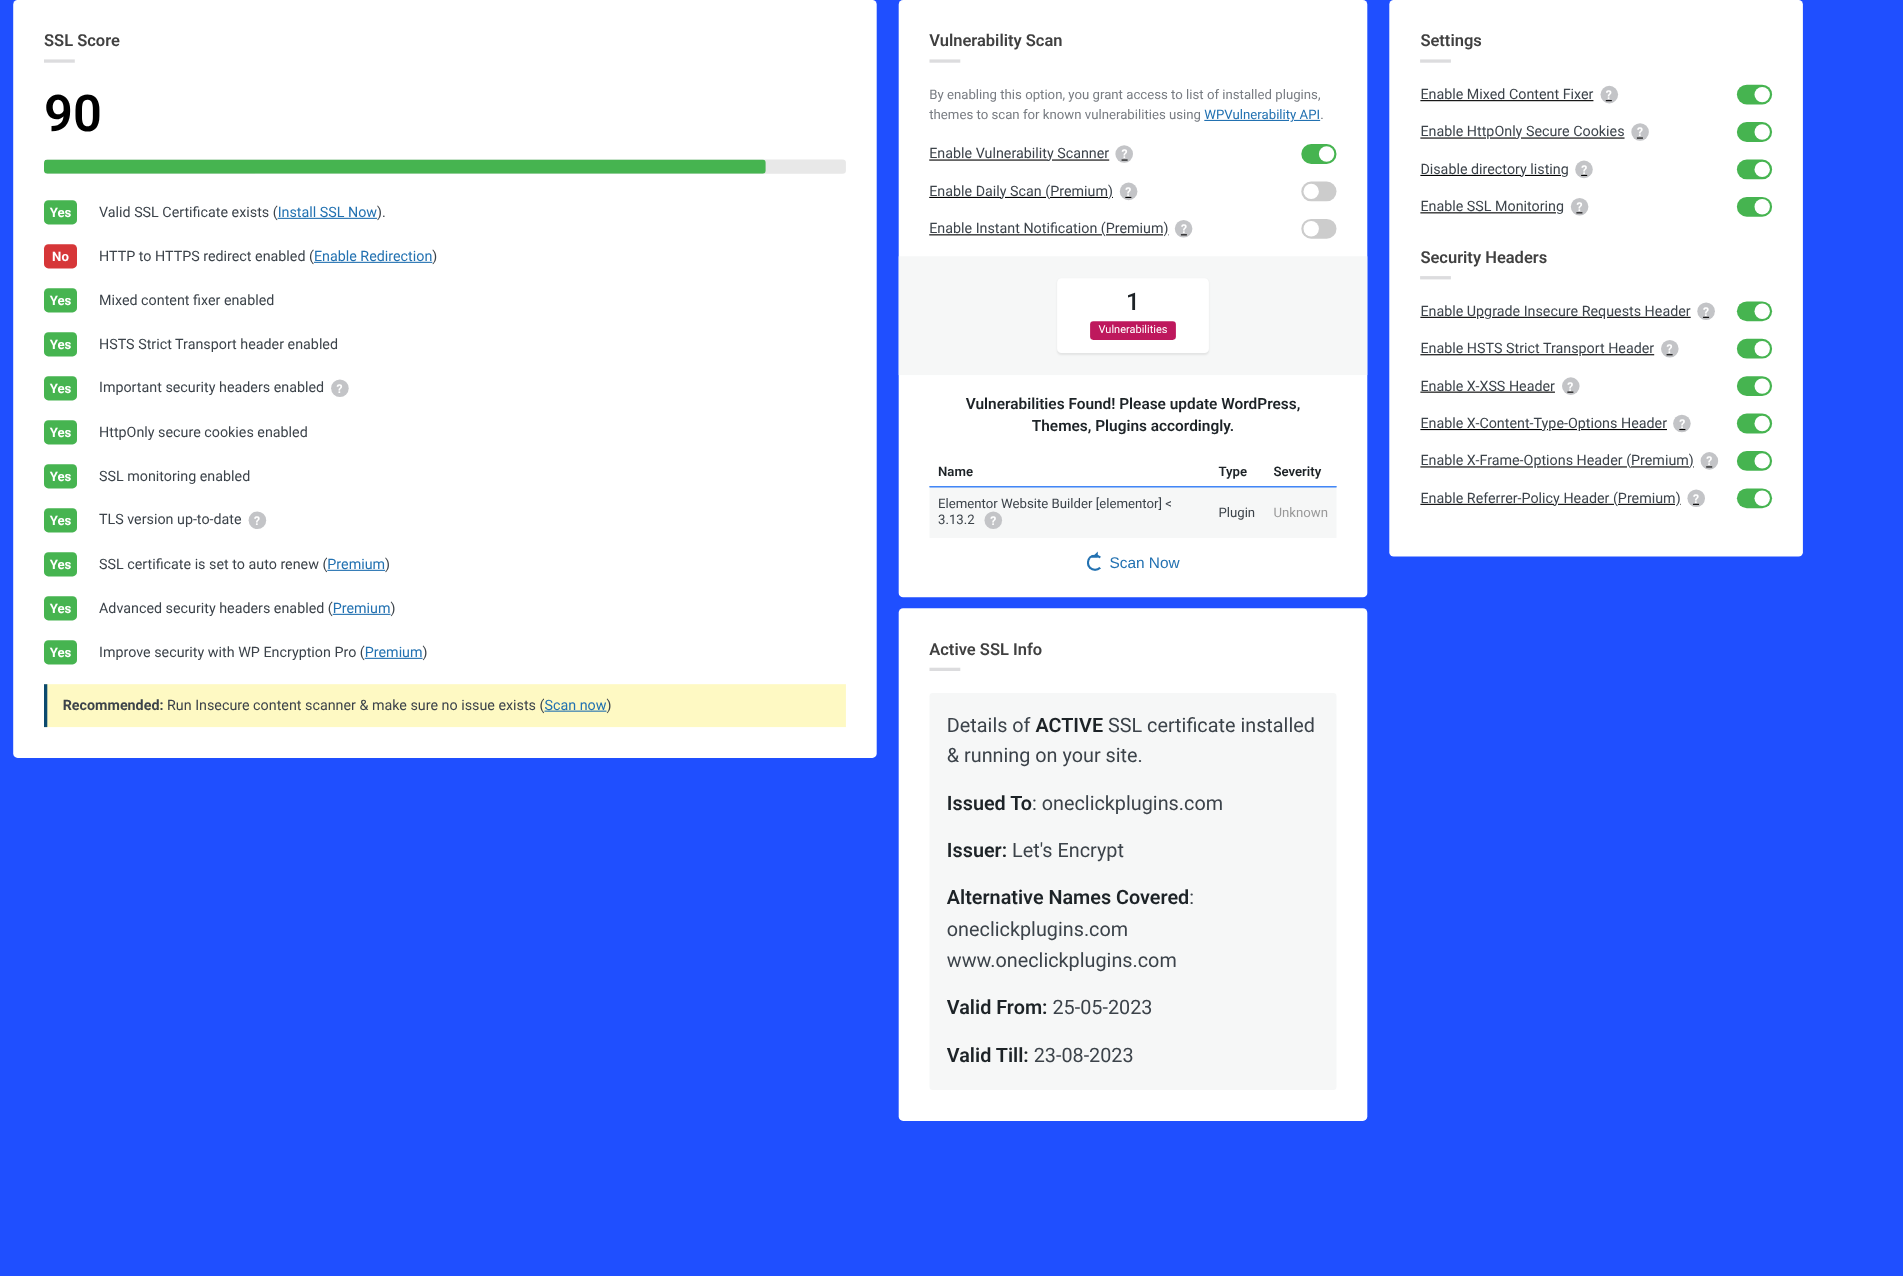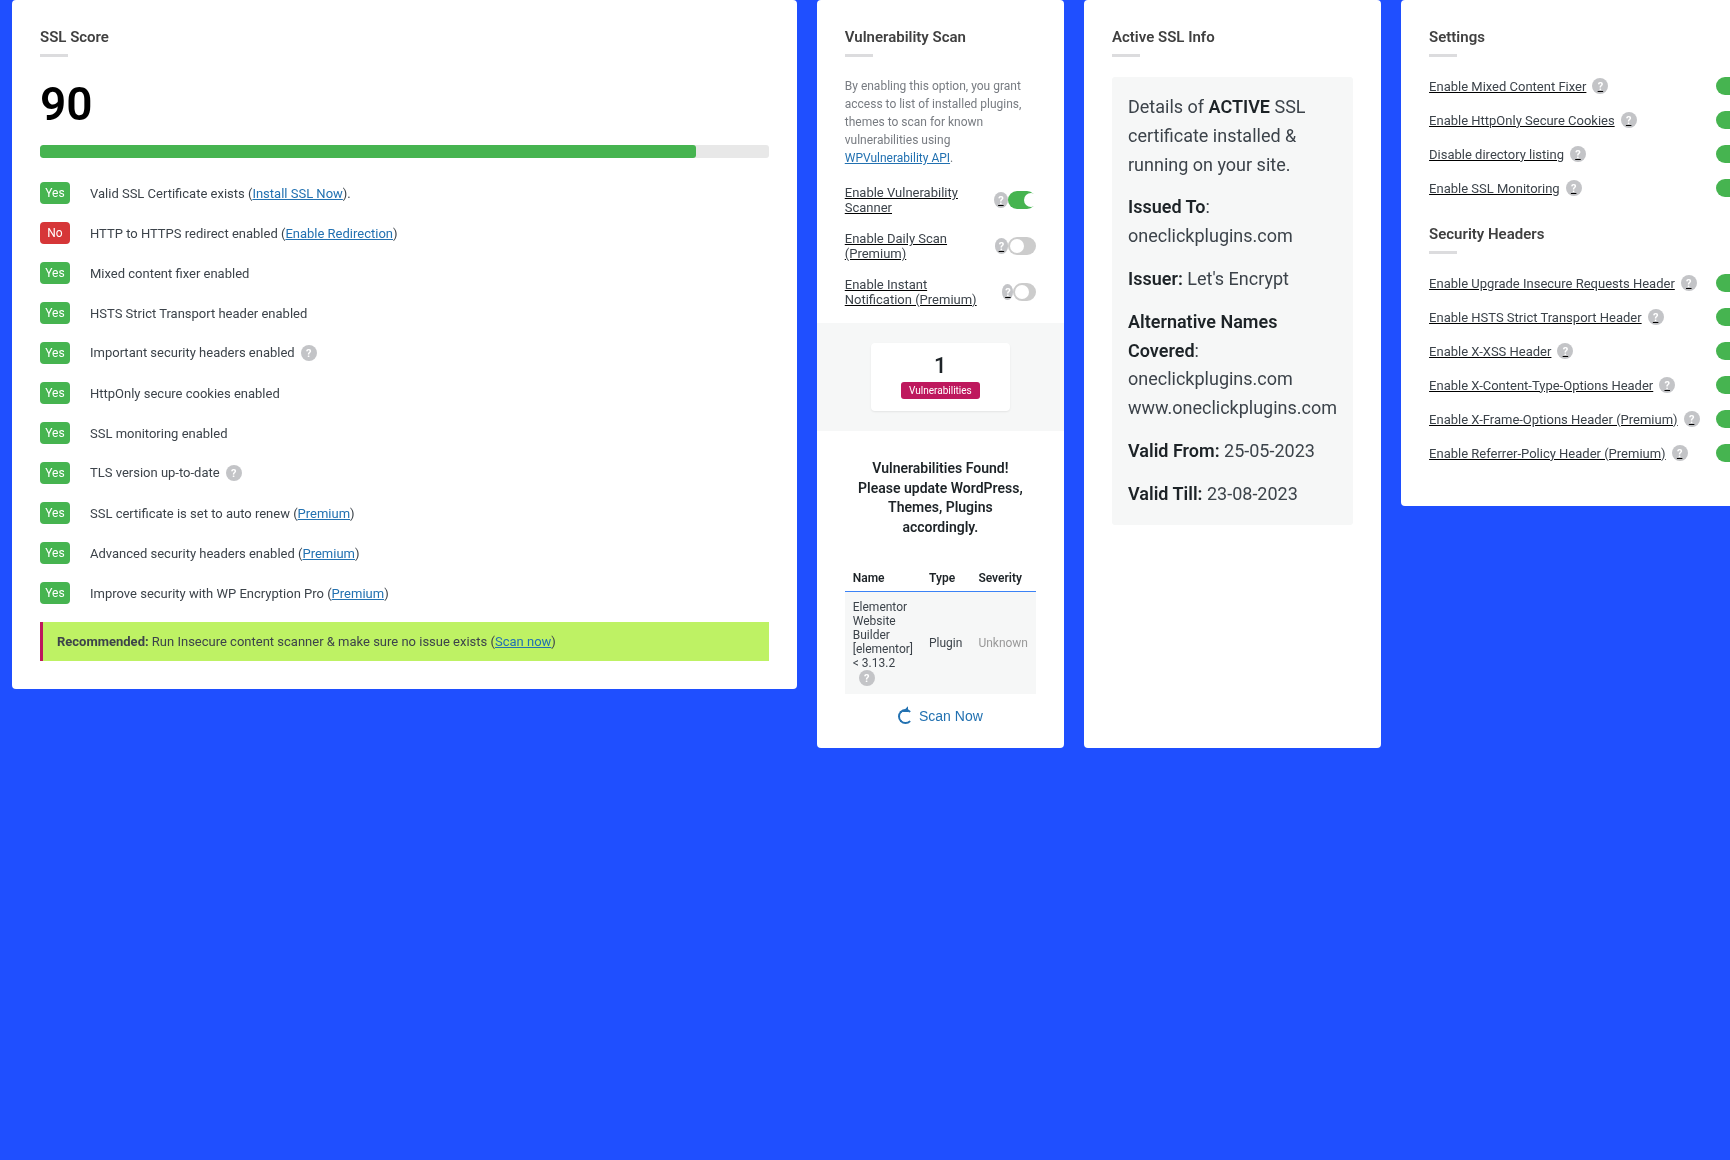--- a/index.html
+++ b/index.html
@@ -6,7 +6,7 @@
 body { font-family: -apple-system, BlinkMacSystemFont, "Segoe UI", Roboto, sans-serif; background: #1f4fff; padding: 0; }
 .container { display: flex; gap: 20px; padding: 0 12px; max-width: 1730px; }
 .col-left { flex: 0 0 46%; }
-.col-mid { flex: 0 0 25%; display: flex; flex-direction: row; gap: 20px; }
+.col-mid { flex: 0 0 25%; display: flex; flex-direction: column; gap: 10px; }
 .col-right { flex: 0 0 22%; }
 .card { background: #fff; border-radius: 4px; padding: 28px; }
 .card h2 { font-size: 15px; font-weight: 600; color: #404040; margin-bottom: 8px; }

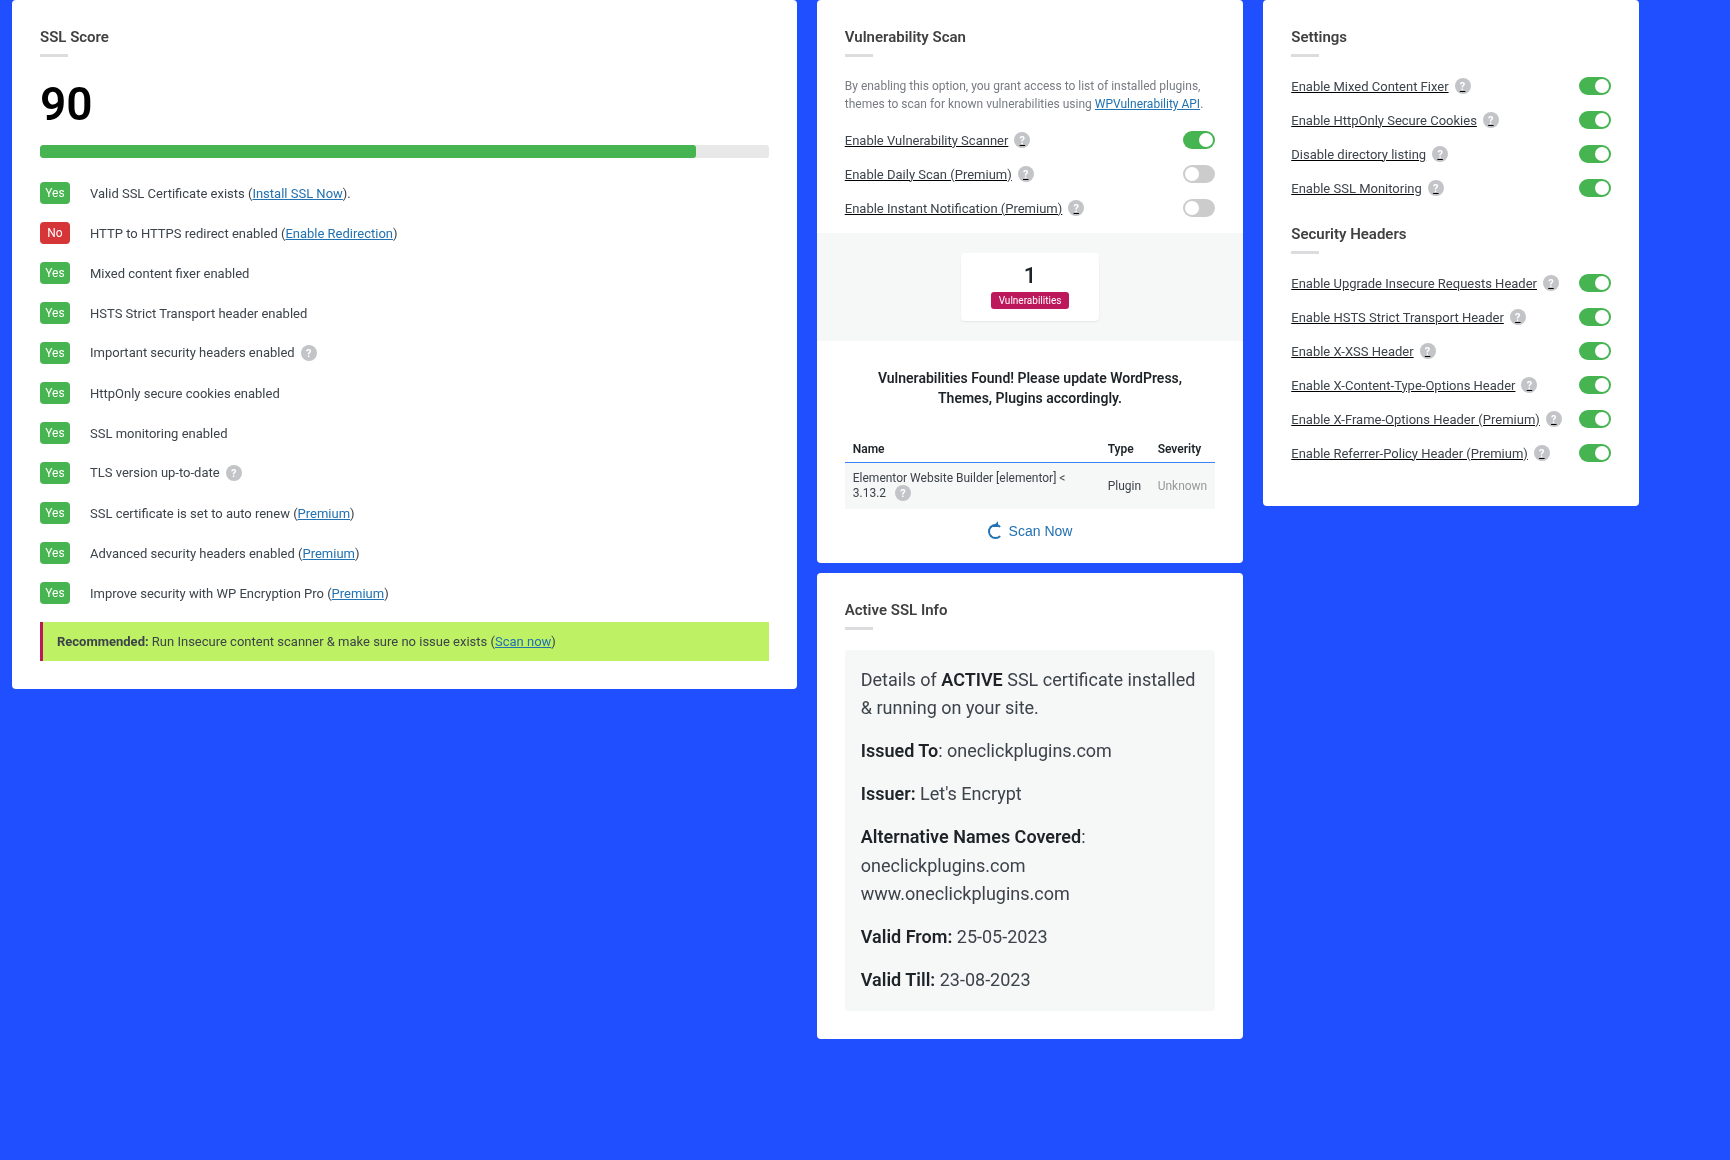--- a/index.html
+++ b/index.html
@@ -15,7 +15,7 @@
 .score-bar { width: 100%; height: 13px; background: #e8e8e8; border-radius: 3px; margin: 14px 0 24px 0; overflow: hidden; }
 .score-bar-fill { height: 100%; background: #46b450; border-radius: 3px; }
 .check-row { display: flex; align-items: center; margin-bottom: 18px; }
-.badge { display: inline-flex; align-items: center; justify-content: center; width: 30px; height: 22px; border-radius: 4px; color: #fff; font-size: 12px; font-weight: 400; margin-right: 20px; }
+.badge { display: inline-flex; align-items: center; justify-content: center; width: 30px; height: 22px; border-radius: 4px; color: #fff; font-size: 12px; font-weight: 700; margin-right: 20px; }
 .badge-yes { background: #46b450; }
 .badge-no { background: #d63638; }
 .check-text { font-size: 13px; color: #3c434a; }

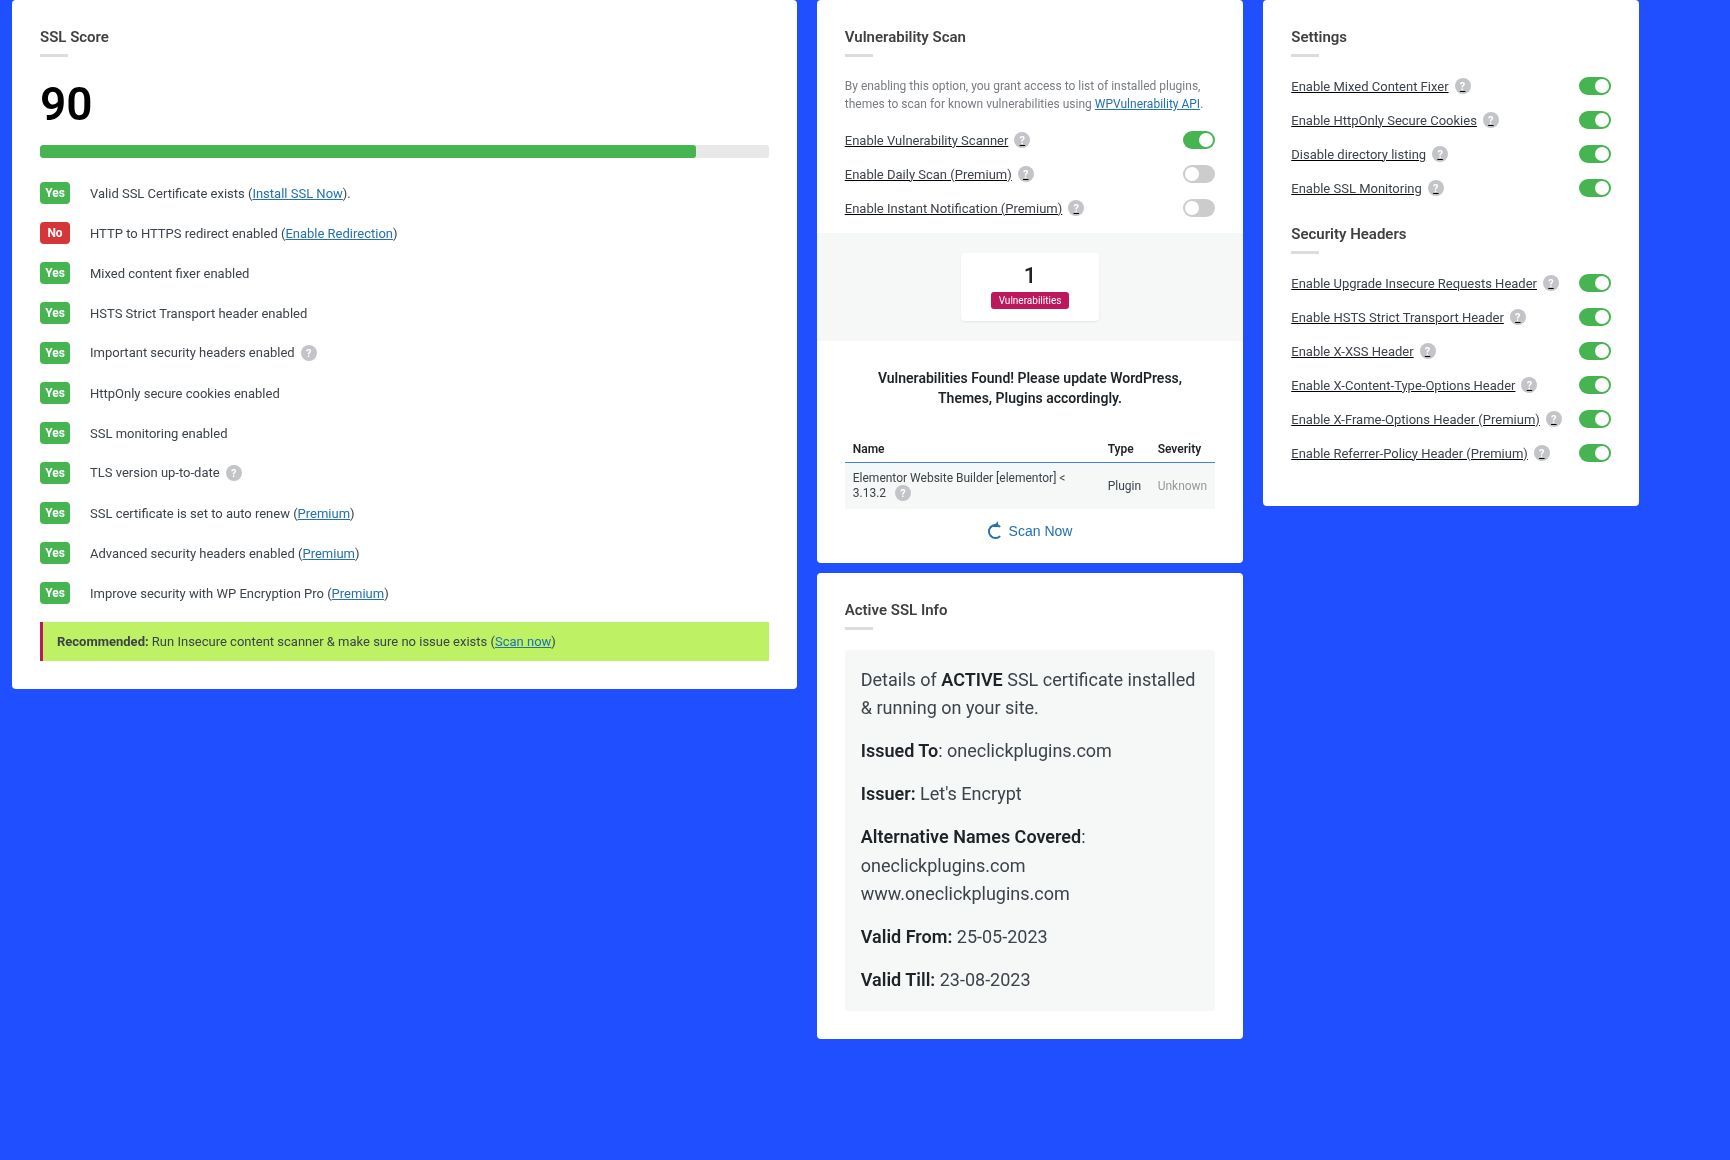--- a/index.html
+++ b/index.html
@@ -35,7 +35,7 @@
 .vuln-card { background: #fff; padding: 10px 30px 12px 30px; border-radius: 4px; text-align: center; box-shadow: 0 1px 2px rgba(0,0,0,.08); }
 .vuln-count { font-size: 22px; font-weight: 500; color: #1d2327; }
 .vuln-label { font-size: 10px; background: #be185d; color:#fff; padding: 3px 8px; border-radius: 3px; display: inline-block; margin-top: 4px; }
-.vuln-heading { font-size: 14px; font-weight: 600; color: #1d2327; text-align: center; margin: 28px 10px; line-height: 1.4; }
+.vuln-heading { font-size: 14px; font-weight: 600; color: #1d2327; text-align: center; margin: 18px 10px; line-height: 1.4; }
 .vuln-table { width: 100%; border-collapse: collapse; font-size: 12px; }
 .vuln-table th { text-align: left; font-weight: 600; color: #1d2327; padding: 6px 8px; border-bottom: 1px solid #3b82f6; }
 .vuln-table td { padding: 8px; background: #f6f7f7; color: #3c434a; }

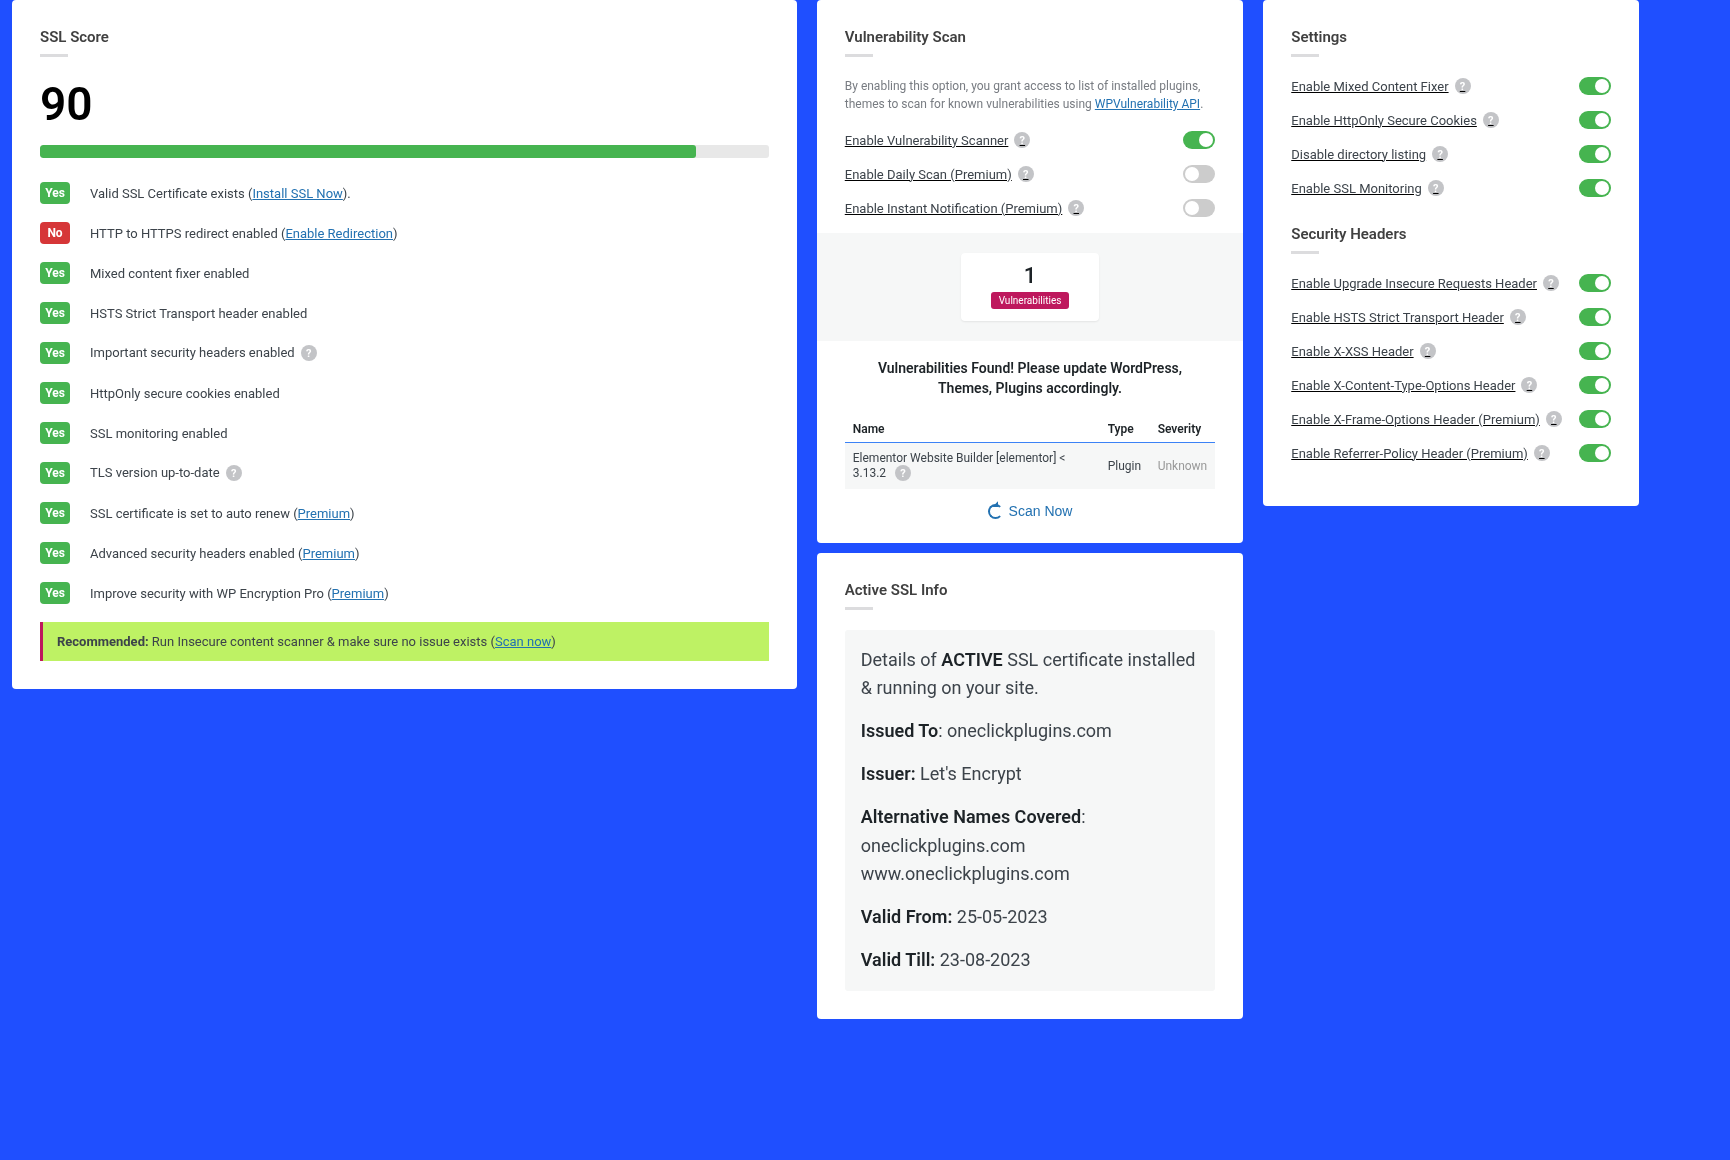--- a/index.html
+++ b/index.html
@@ -21,7 +21,7 @@
 .check-text { font-size: 13px; color: #3c434a; }
 .check-text a { color: #2271b1; text-decoration: underline; }
 .help-icon { display: inline-flex; align-items: center; justify-content: center; width: 16px; height: 16px; background: #c3c4c7; color: #fff; border-radius: 50%; font-size: 11px; font-weight: bold; margin-left: 6px; cursor: help; }
-.recommended-box { background: #bef264; border-left: 3px solid #be185d; padding: 12px 14px; font-size: 13px; color: #3c434a; margin-top: 10px; }
+.recommended-box { background: #fef9c3; border-left: 3px solid #0c4a6e; padding: 12px 14px; font-size: 13px; color: #3c434a; margin-top: 10px; }
 .recommended-box a { color: #2271b1; text-decoration: underline; }
 .small-text { font-size: 12px; color: #787c82; line-height: 1.5; margin-bottom: 18px; }
 .small-text a { color: #2271b1; text-decoration: underline; }

